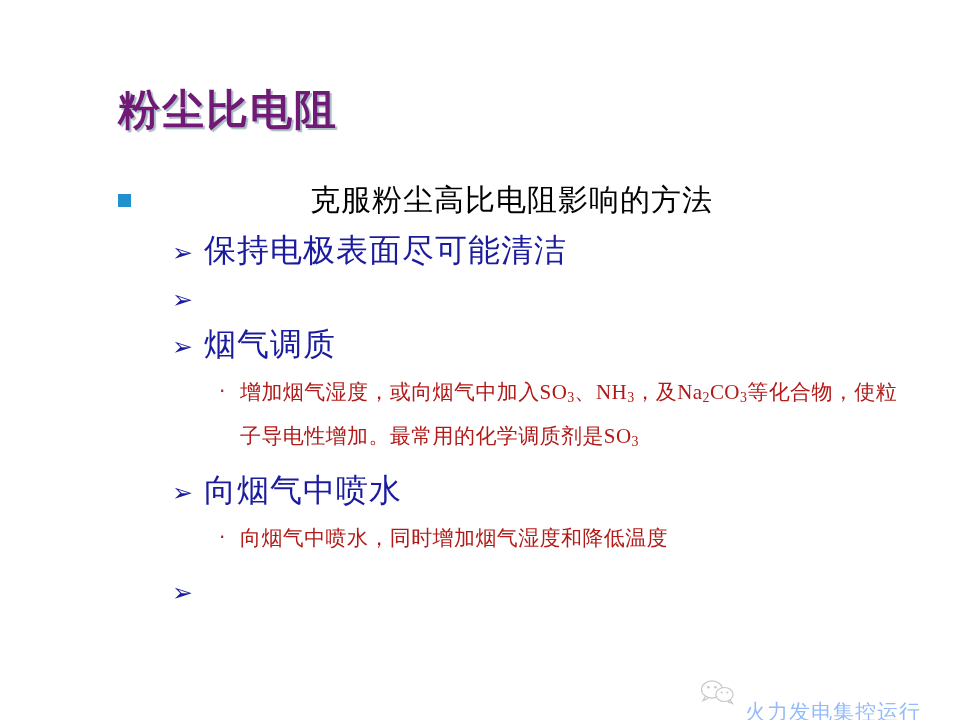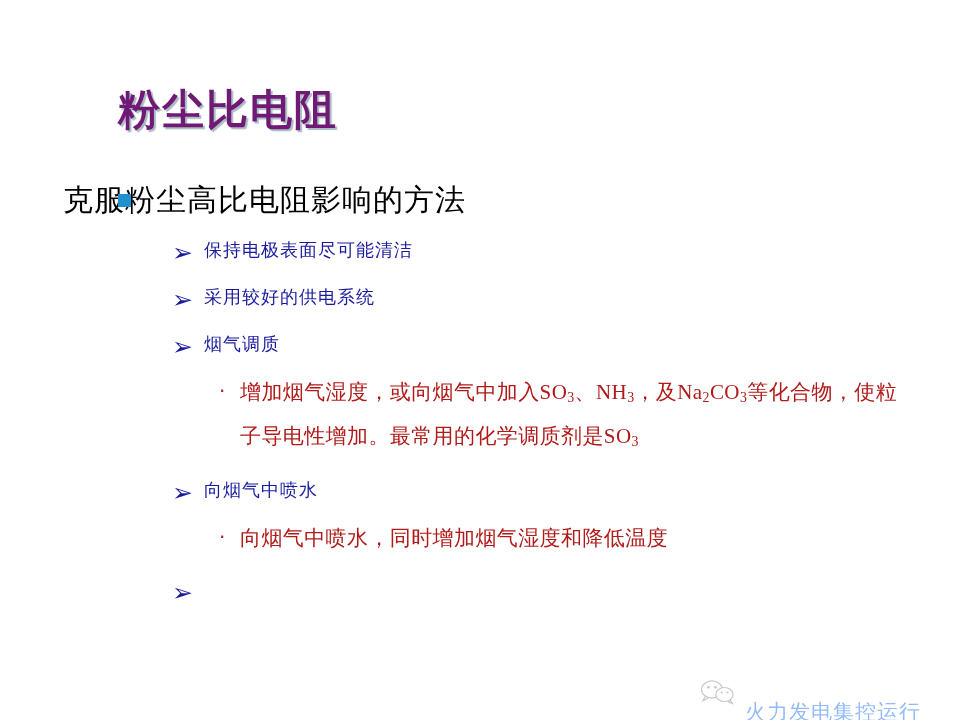--- a/index.html
+++ b/index.html
@@ -49,6 +49,7 @@
     padding-left: 63px;
     min-height: 44px;
     margin-bottom: 8px;
+    text-align: center;
   }
   .lvl1 .sq-bullet {
     position: absolute;

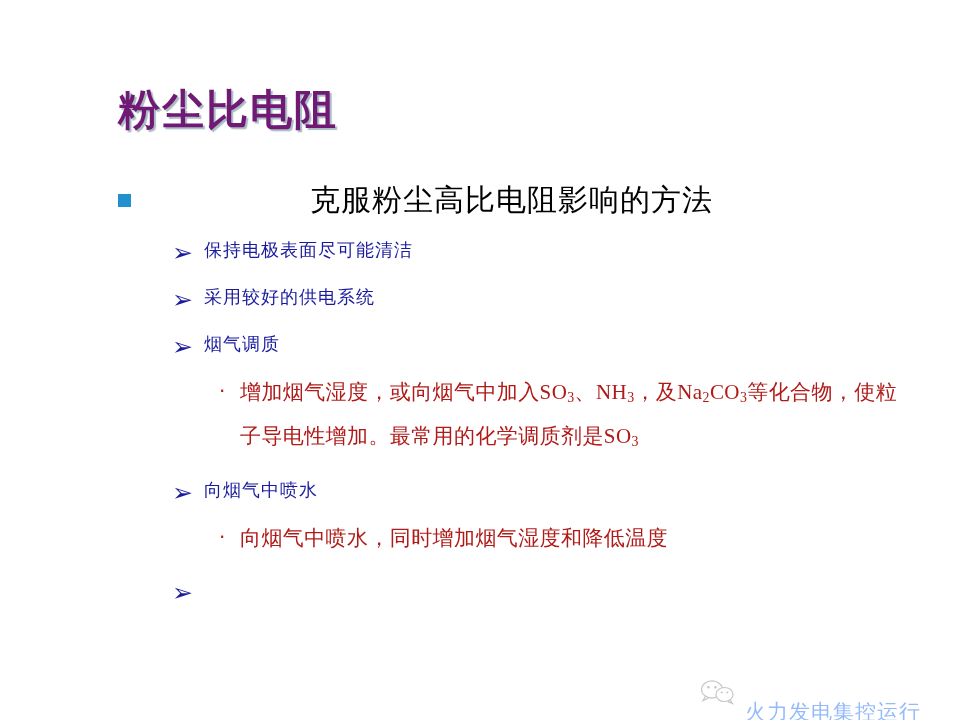--- a/index.html
+++ b/index.html
@@ -82,7 +82,7 @@
     font-family: "DejaVu Sans", sans-serif;
   }
   .lvl2 .txt {
-    font-size: 18px;
+    font-size: 32px;
     line-height: 36px;
     color: #1b1b9e;
     letter-spacing: 1px;

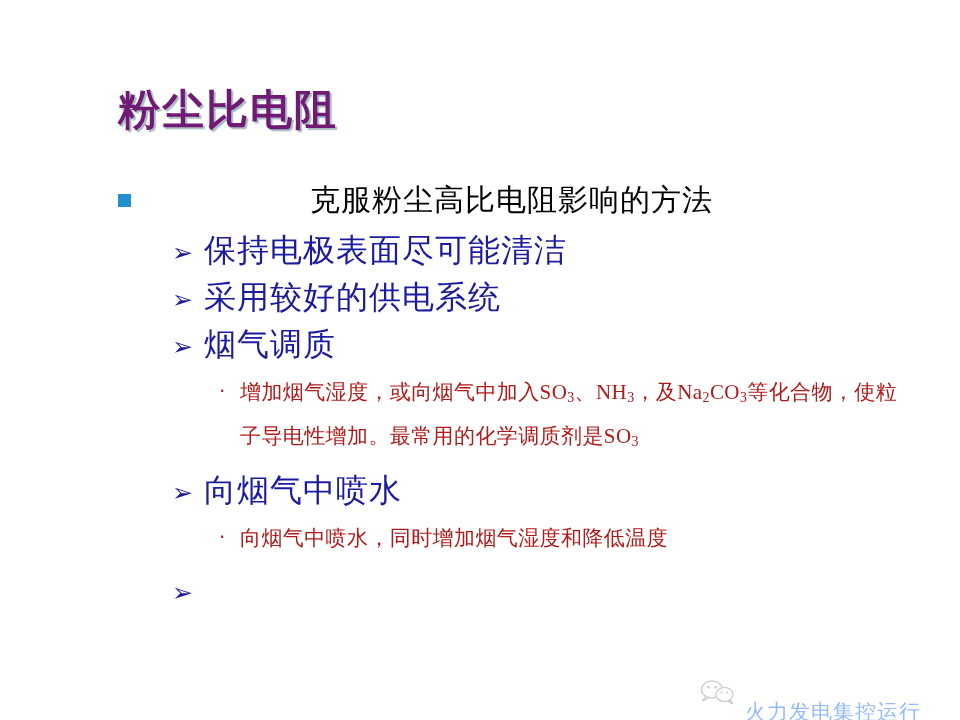--- a/index.html
+++ b/index.html
@@ -178,7 +178,6 @@
 
     <div class="lvl2">
       <span class="arrow-bullet">➢</span>
-      <span class="txt">采用较好的供电系统</span>
     </div>
 
     <div class="lvl2">

